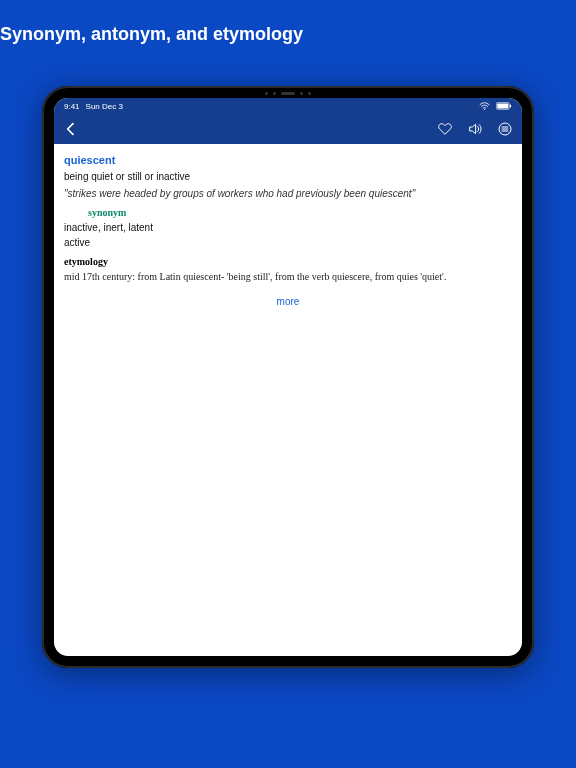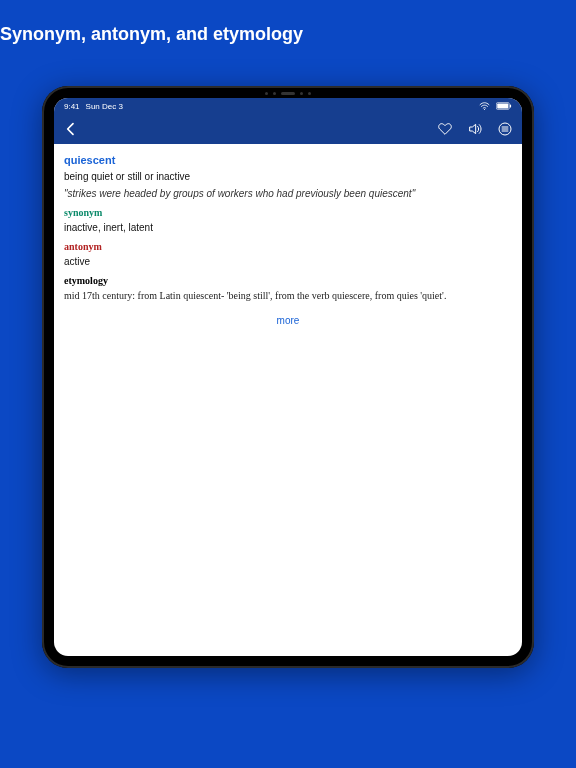--- a/index.html
+++ b/index.html
@@ -102,6 +102,7 @@
     font-weight: 700;
     font-family: Georgia, "Times New Roman", serif;
     margin-top: 4px;
+    margin-left: 24px;
   }
   .label-ant {
     color: #b22222;

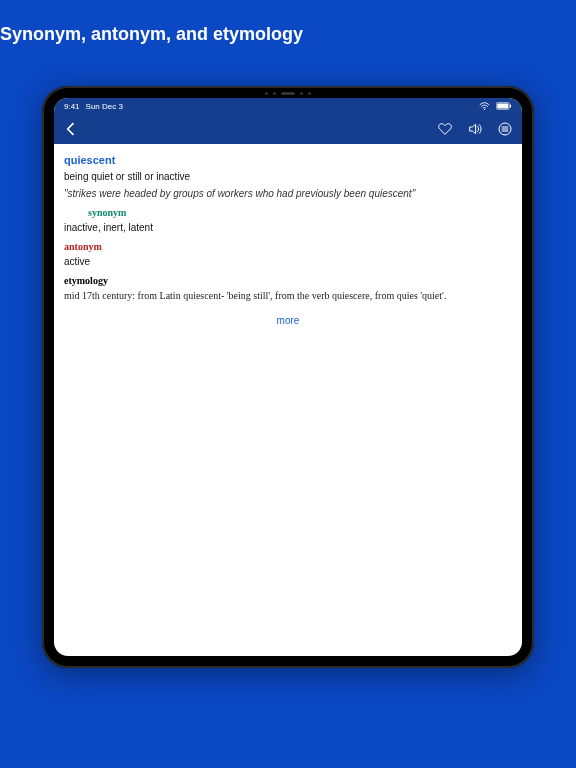--- a/index.html
+++ b/index.html
@@ -205,7 +205,6 @@
       <div class="label-syn">synonym</div>
       <div class="definition">inactive, inert, latent</div>
 
-      <div class="label-ant">antonym</div>
       <div class="definition">active</div>
 
       <div class="label-ety">etymology</div>

